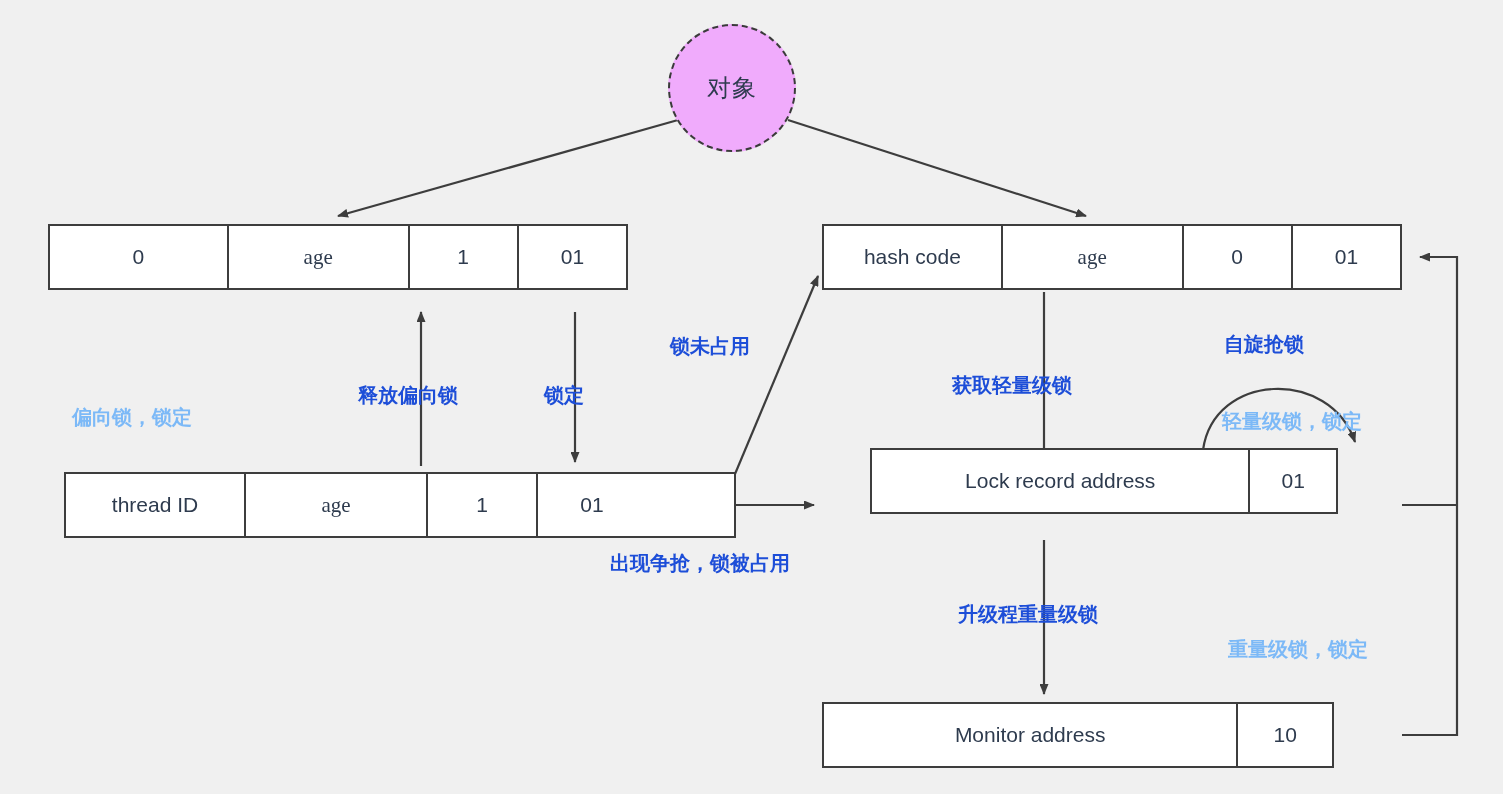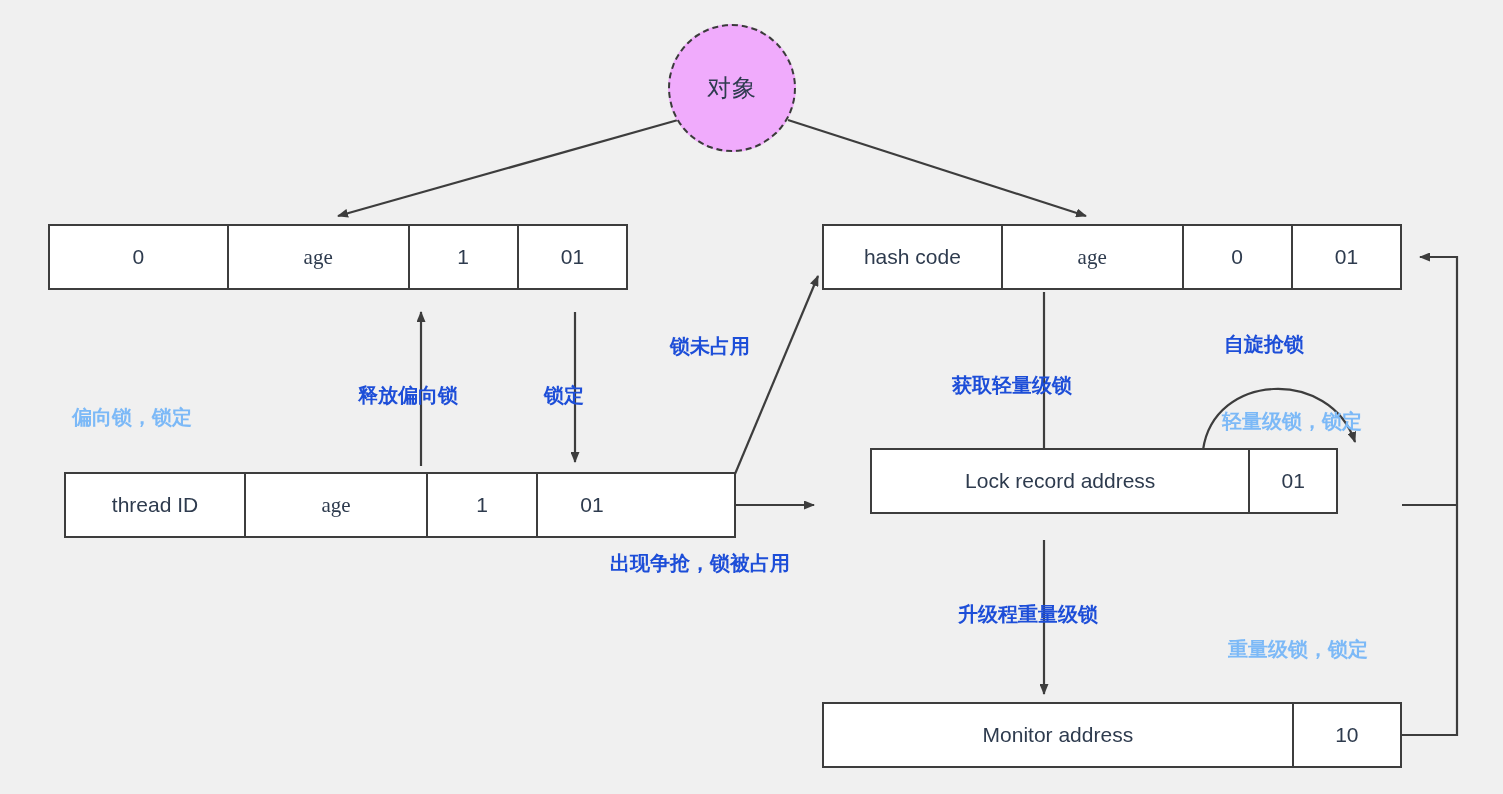--- a/index.html
+++ b/index.html
@@ -72,7 +72,7 @@
   #row-biased-locked   { left: 64px;  top: 472px; width: 672px; }
   #row-hash-unlocked   { left: 822px; top: 224px; width: 580px; }
   #row-lightweight     { left: 822px; top: 448px; width: 468px; margin-left: 48px; }
-  #row-heavyweight     { left: 822px; top: 702px; width: 580px; }
+  #row-heavyweight     { left: 822px; top: 702px; width: 512px; }
 
   .w-a { width: 180px; }
   .w-b { width: 182px; font-family: Liberation Serif, serif; }

